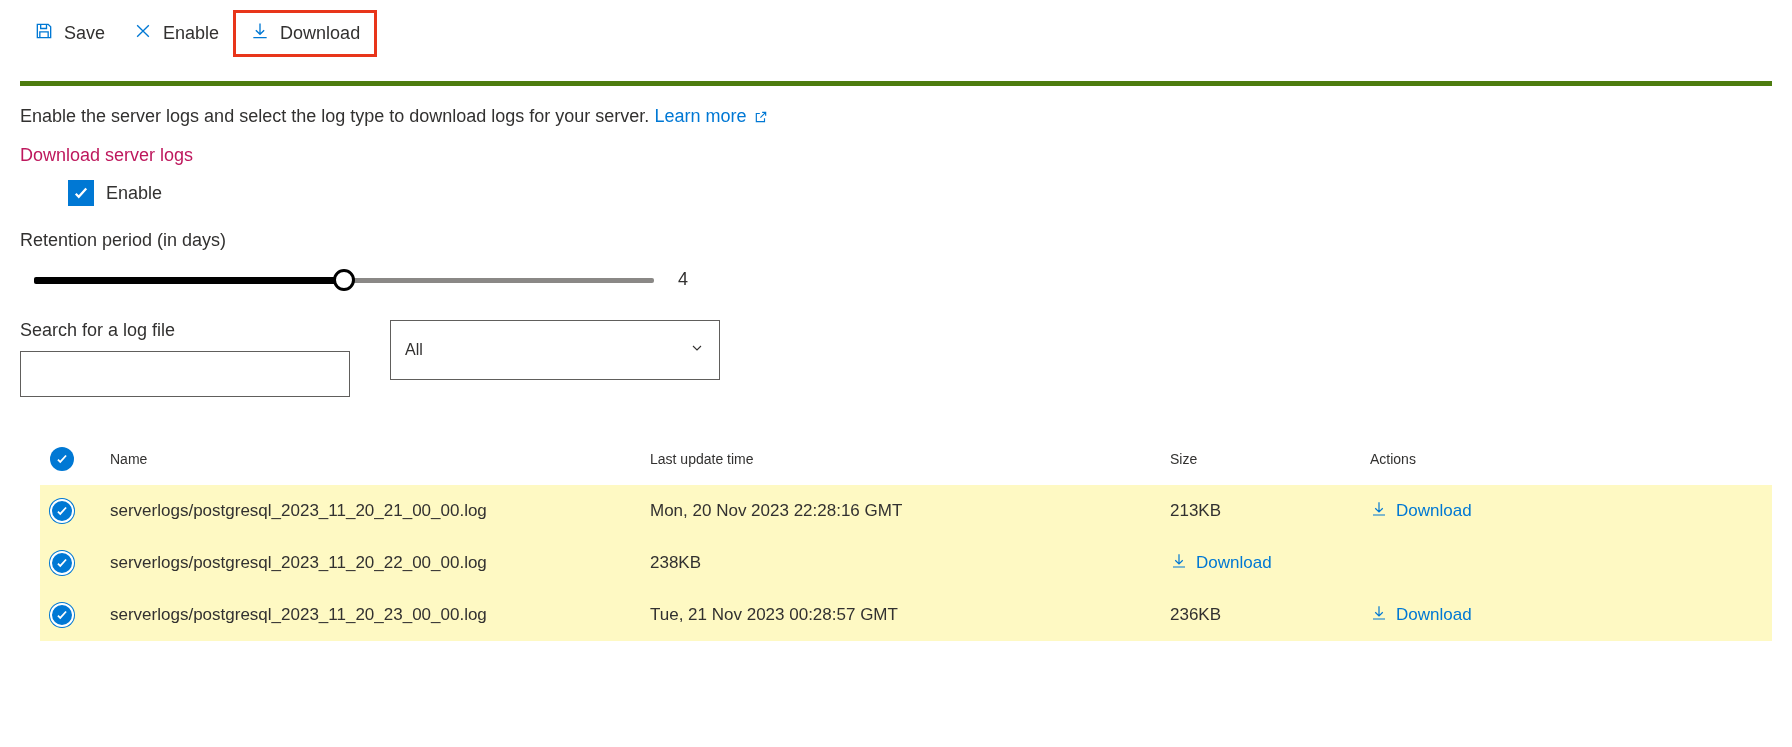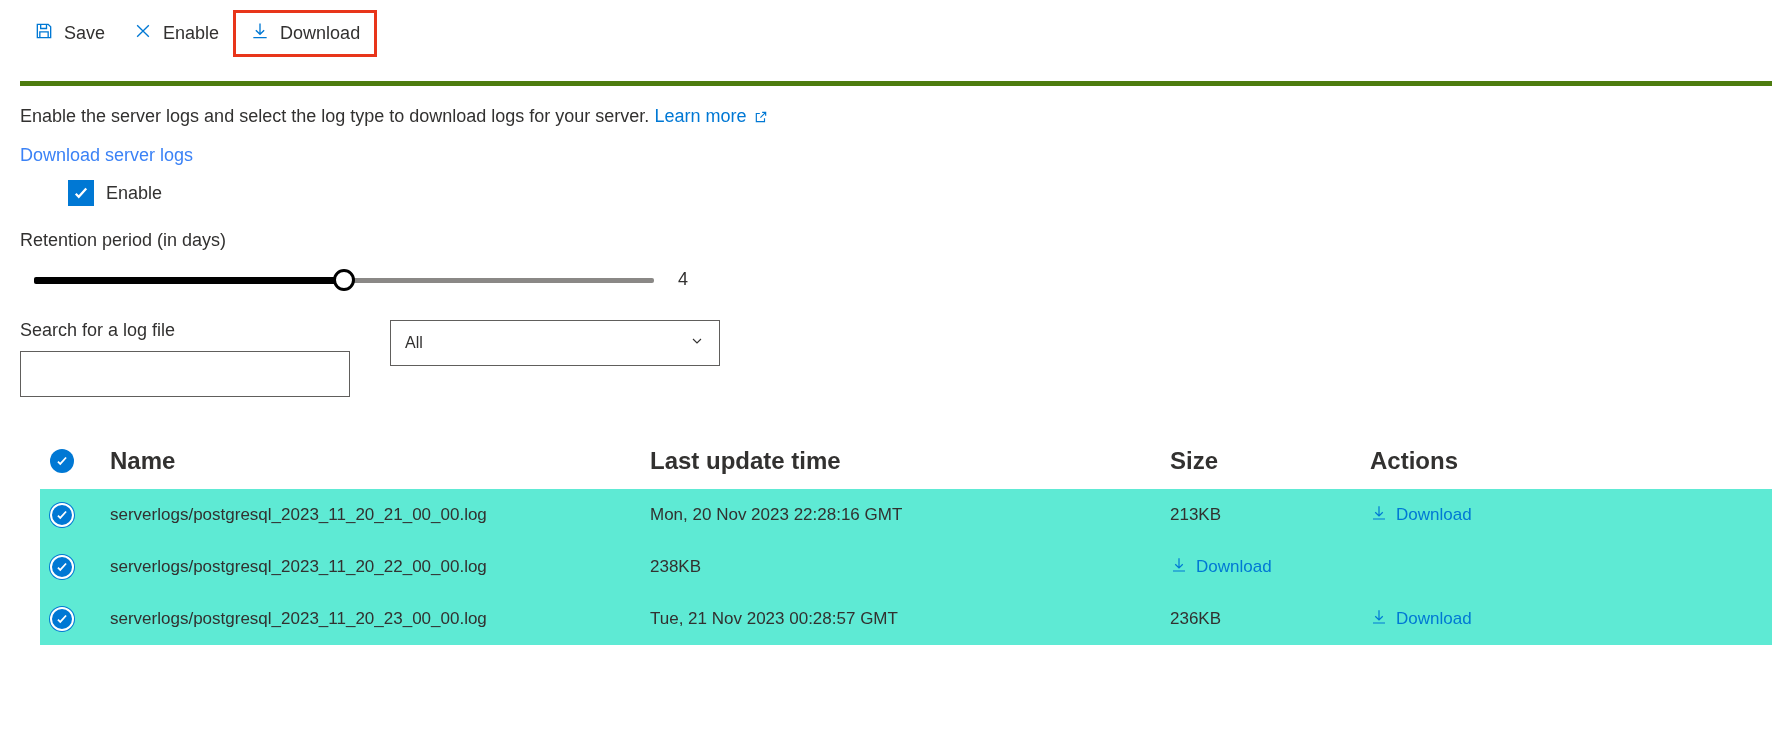--- a/index.html
+++ b/index.html
@@ -44,7 +44,7 @@
     .section-label {
       font-size: 18px;
       margin-bottom: 14px;
-      color: #3b82f6;
+      color: #be185d;
     }
     .checkbox-row {
       display: flex;

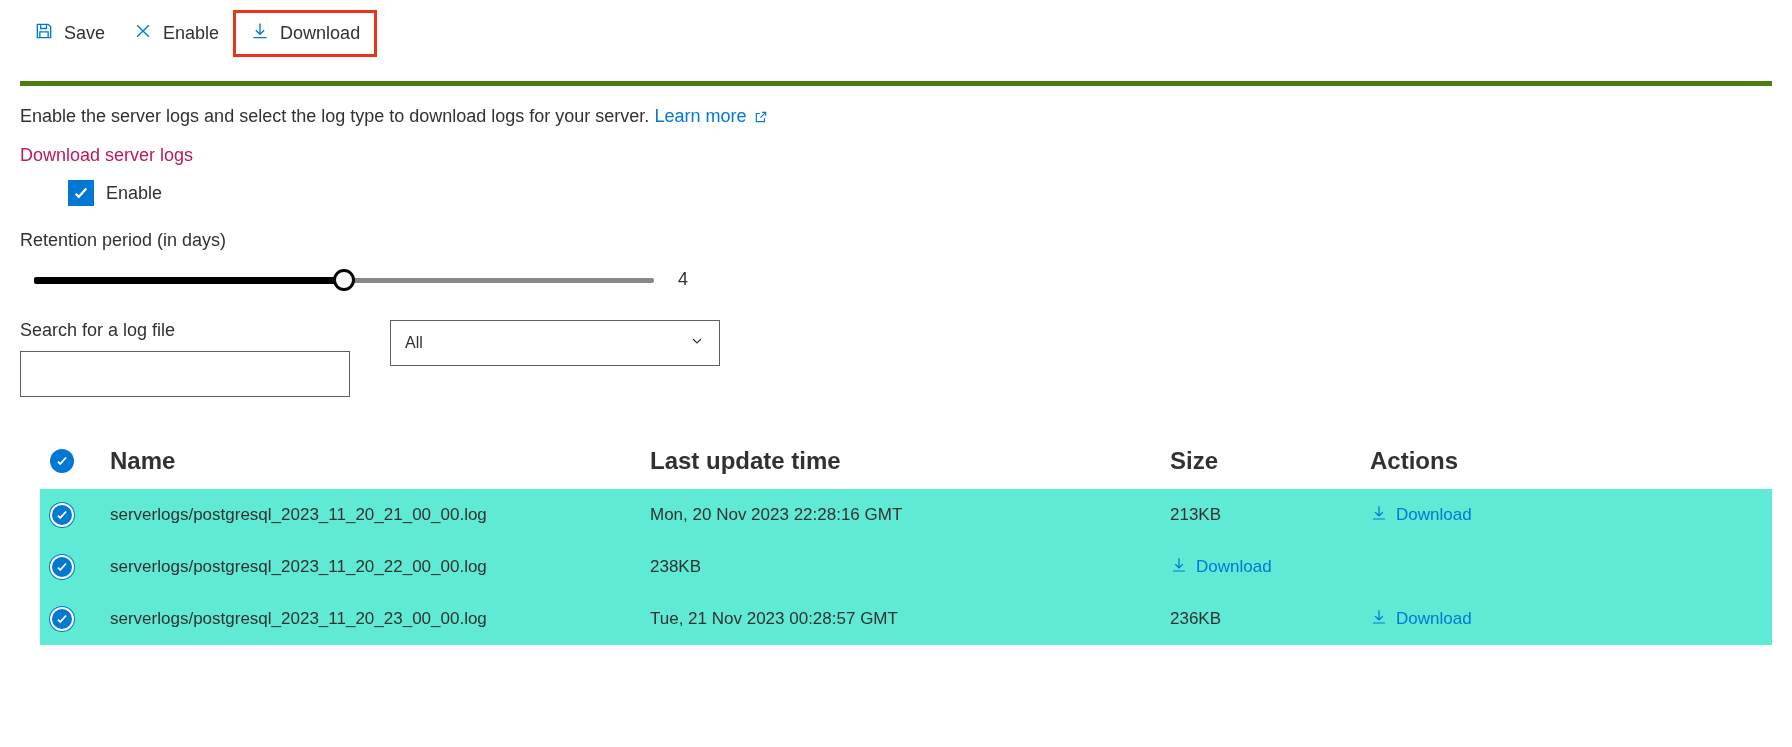--- a/index.html
+++ b/index.html
@@ -106,7 +106,7 @@
     }
     .select-wrap {
       position: relative;
-      width: 330px; height: 46px;
+      width: 330px; height: 60px;
       border: 1px solid #605e5c;
       display: flex; align-items: center;
       padding: 0 14px;

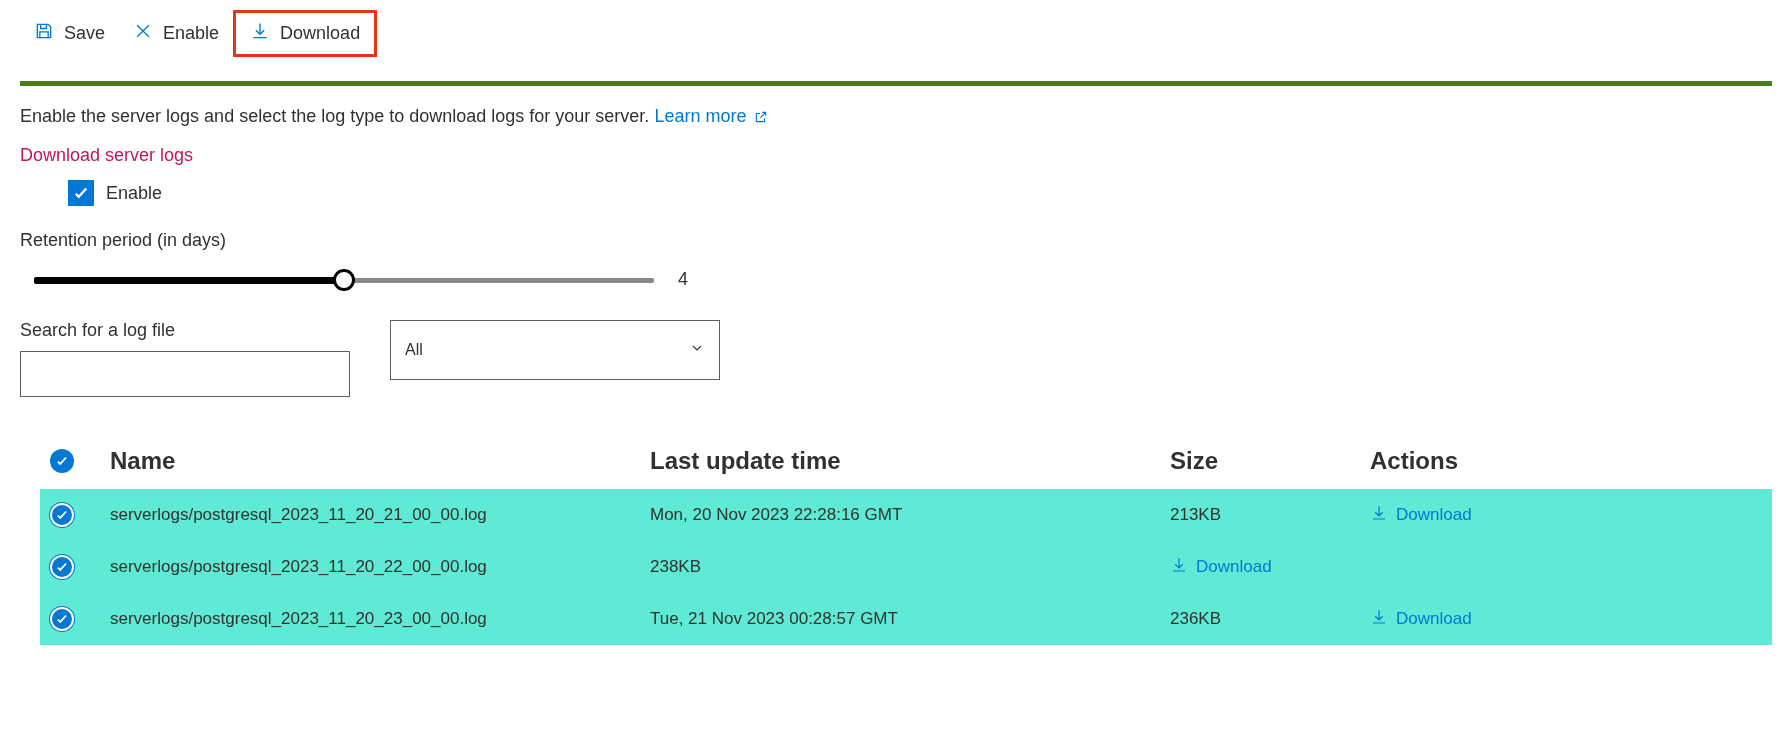--- a/index.html
+++ b/index.html
@@ -123,7 +123,7 @@
       align-items: center;
       padding: 14px 10px;
     }
-    .table-header { font-weight: 700; font-size: 24px; }
+    .table-header { font-weight: 400; font-size: 14px; }
     .table-body .table-row { background: #5eead4; font-size: 17px; }
     .check-circle {
       width: 24px; height: 24px;

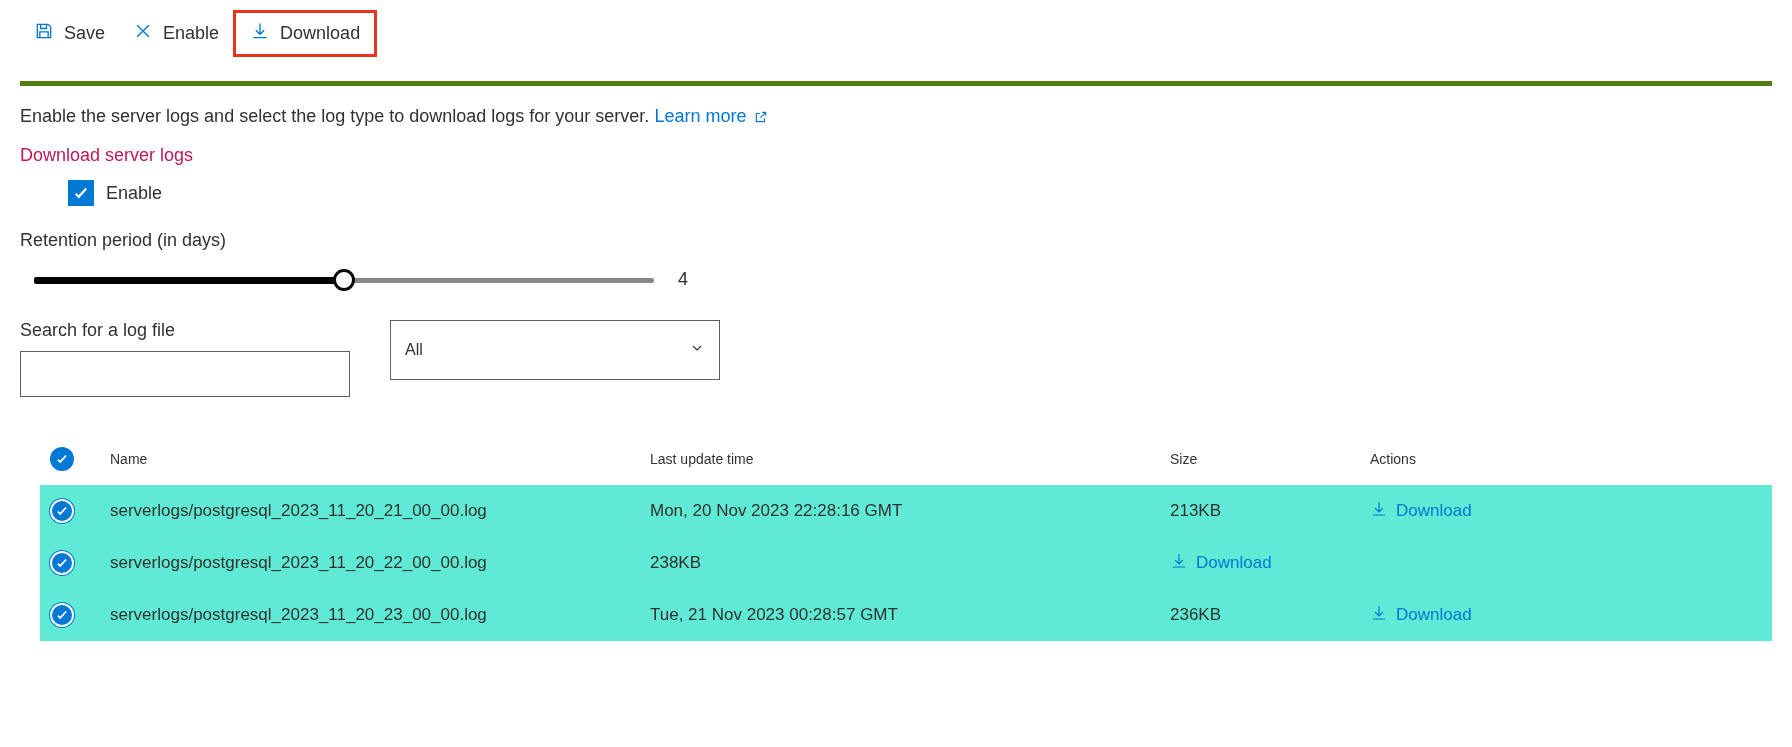--- a/index.html
+++ b/index.html
@@ -124,7 +124,7 @@
       padding: 14px 10px;
     }
     .table-header { font-weight: 400; font-size: 14px; }
-    .table-body .table-row { background: #5eead4; font-size: 17px; }
+    .table-body .table-row { background: #fef9c3; font-size: 17px; }
     .check-circle {
       width: 24px; height: 24px;
       background: #0078d4;

